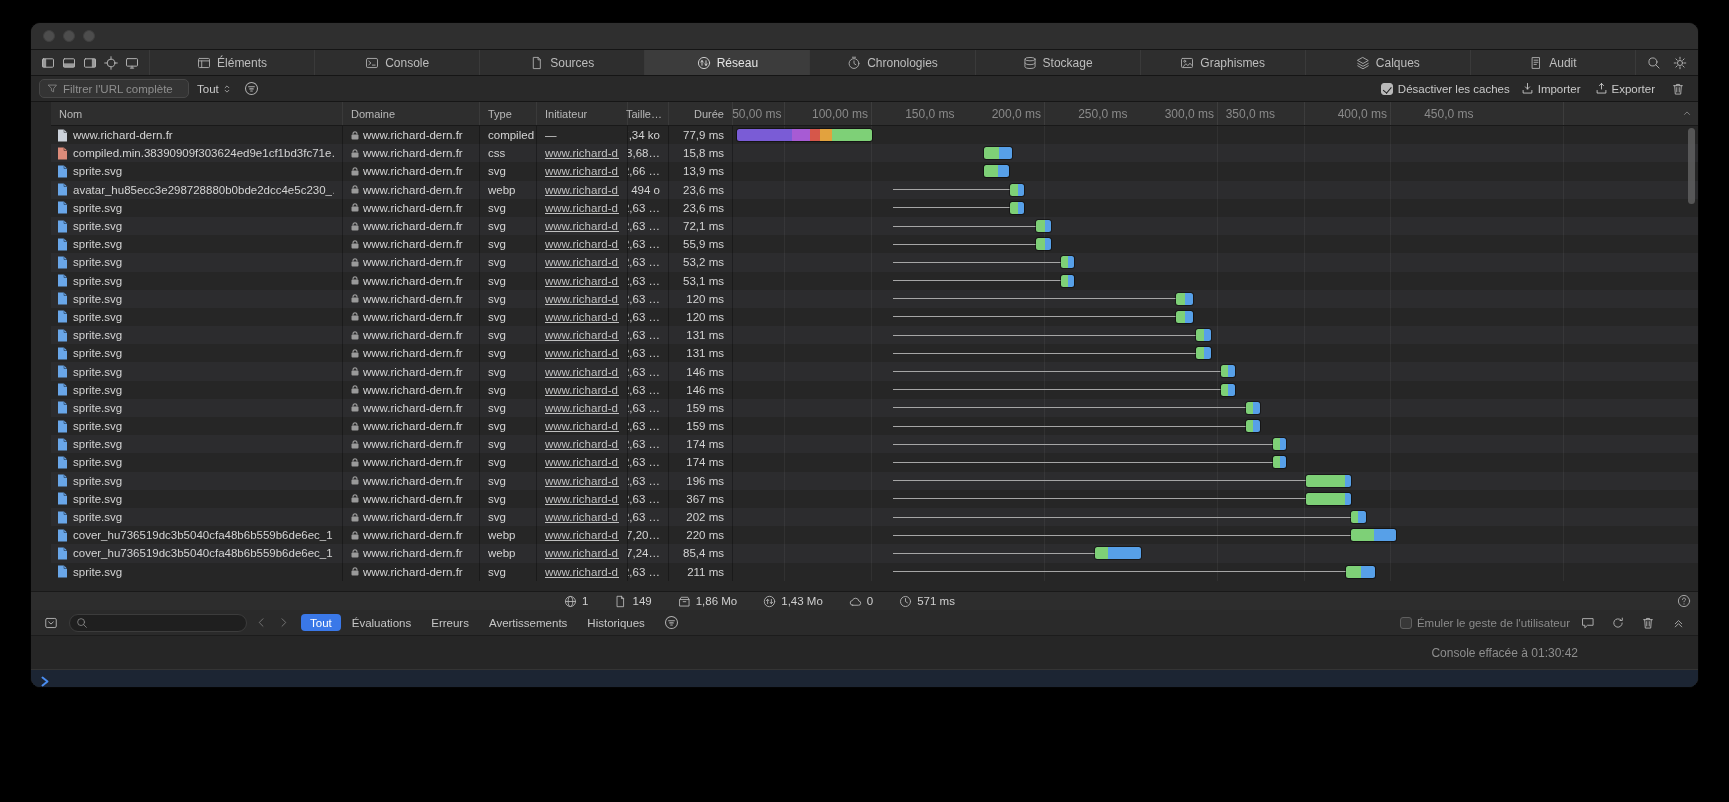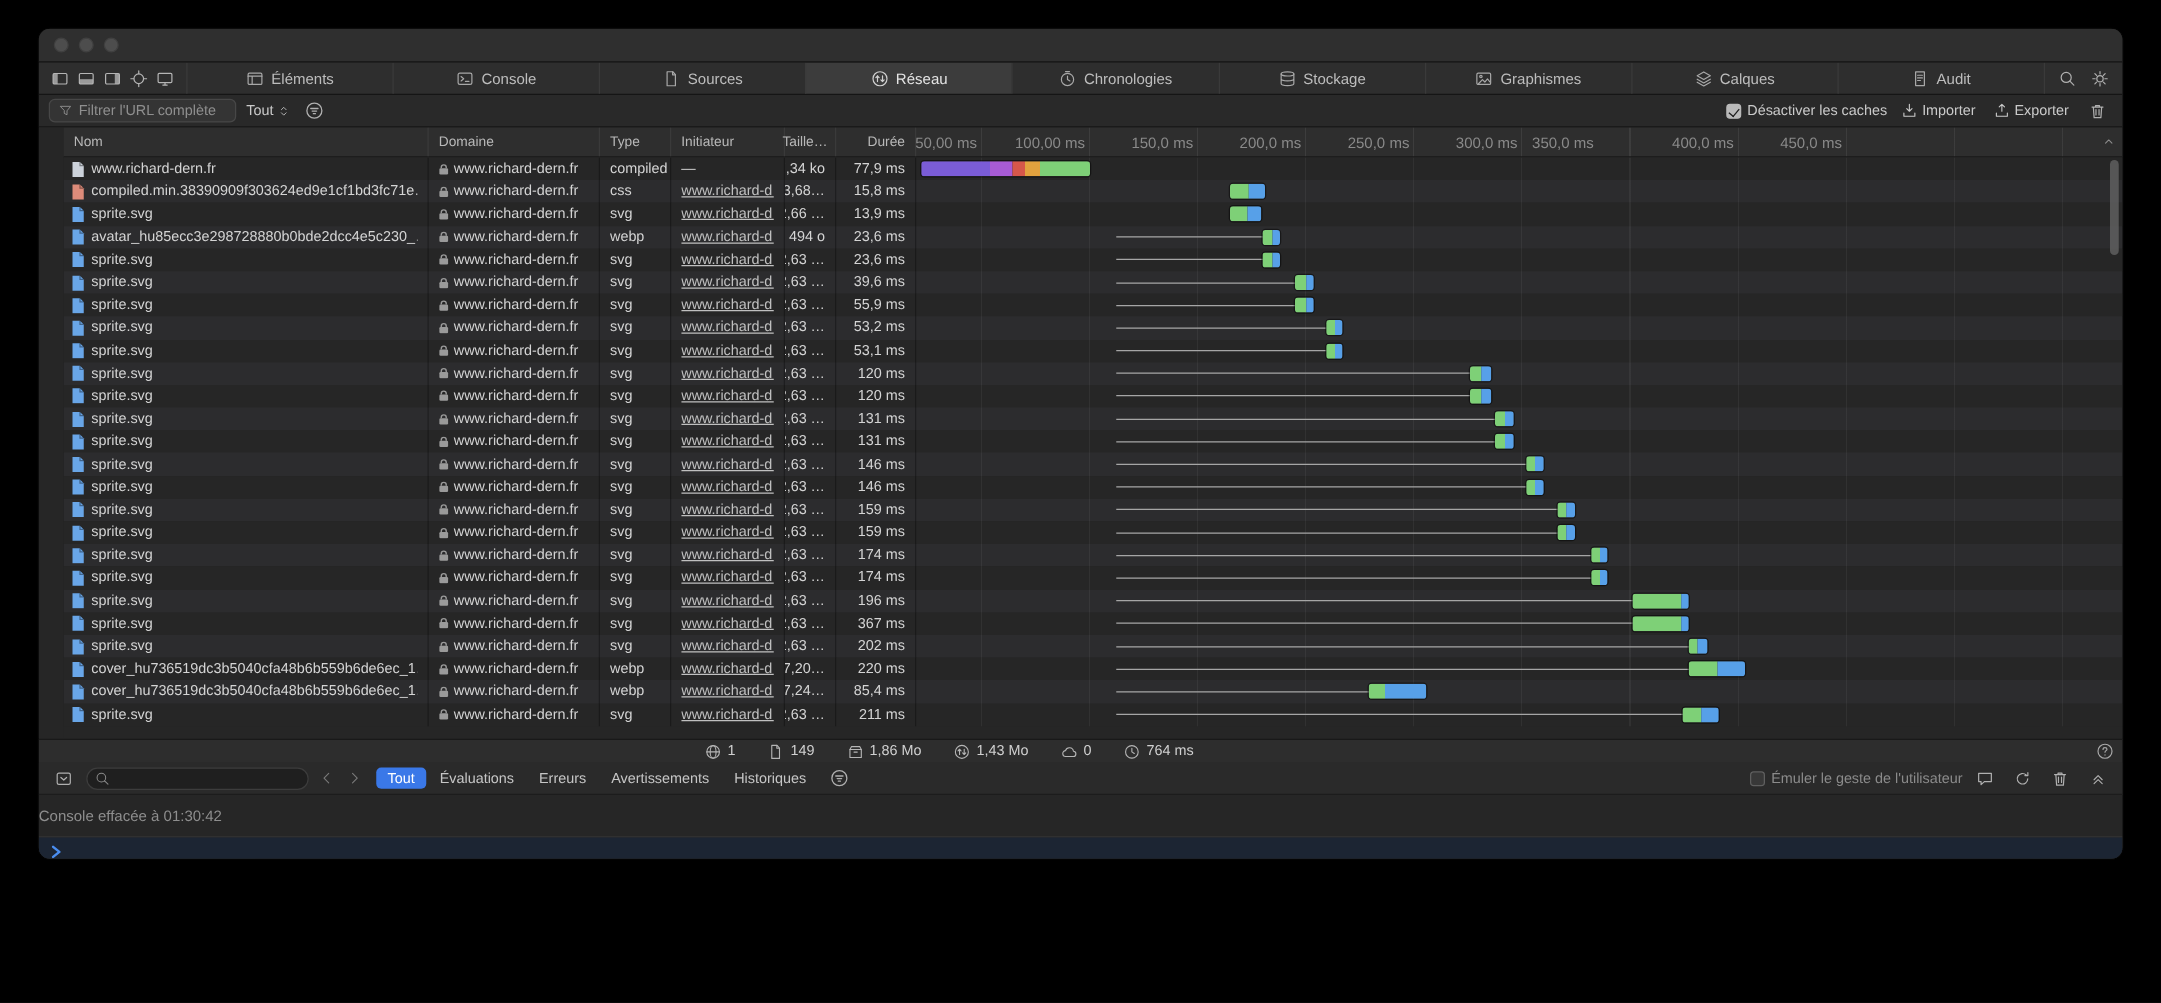--- a/index.html
+++ b/index.html
@@ -517,7 +517,7 @@
             <span class="link">www.richard-d…</span>
           </div>
           <div class="cell c-size">2,63 …</div>
-          <div class="cell c-dur">39,6 ms</div>
+          <div class="cell c-dur">72,1 ms</div>
           <div class="cell c-wf">
             <div class="wline" style="left: 159.76px; width: 143.59px; background: rgb(166, 166, 166);"></div>
             <div class="wbar" style="left: 303.35px;">

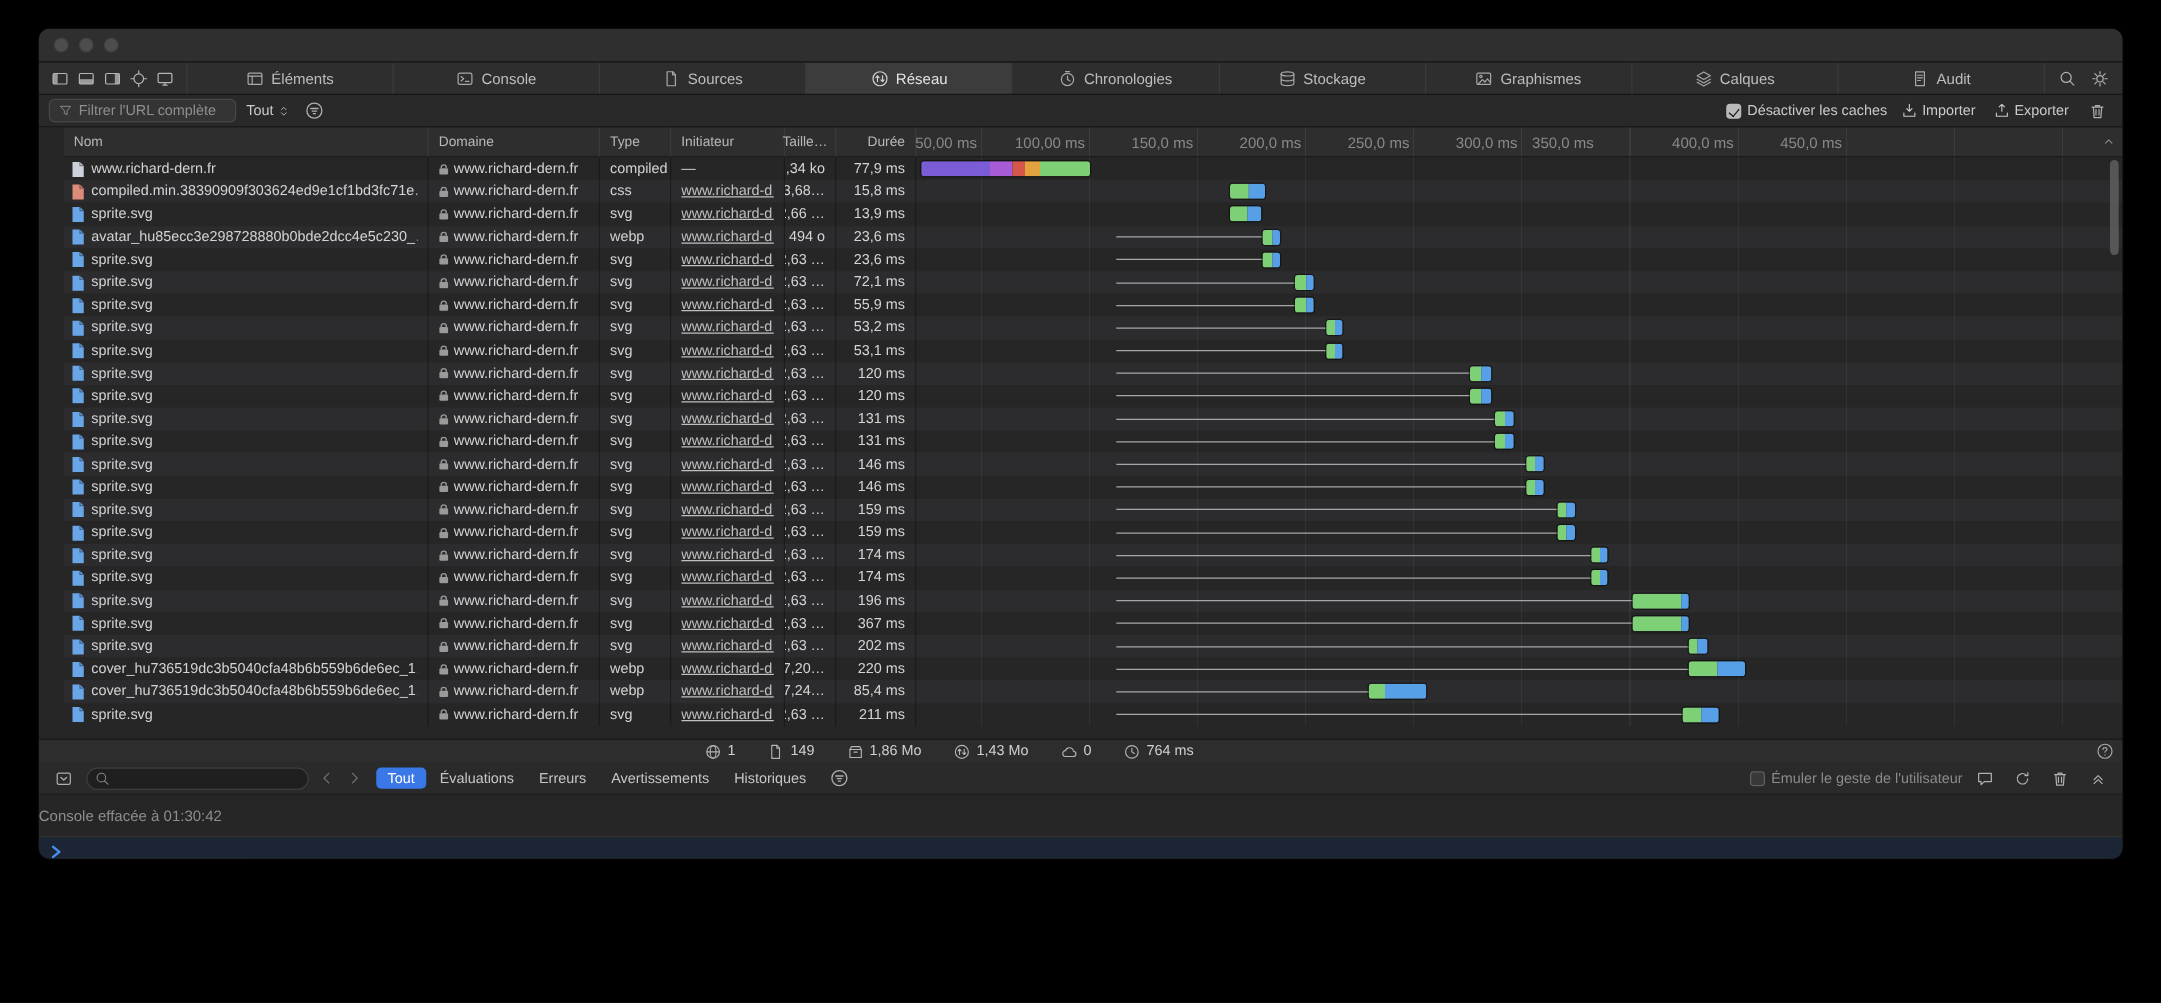--- a/index.html
+++ b/index.html
@@ -1210,7 +1210,7 @@
               <path d="M8 4.4V8l2.4 1.6"></path>
             </svg>
           </span>
-          <span class="sval">764 ms</span>
+          <span class="sval">571 ms</span>
         </div>
       </div>
     <span class="help">

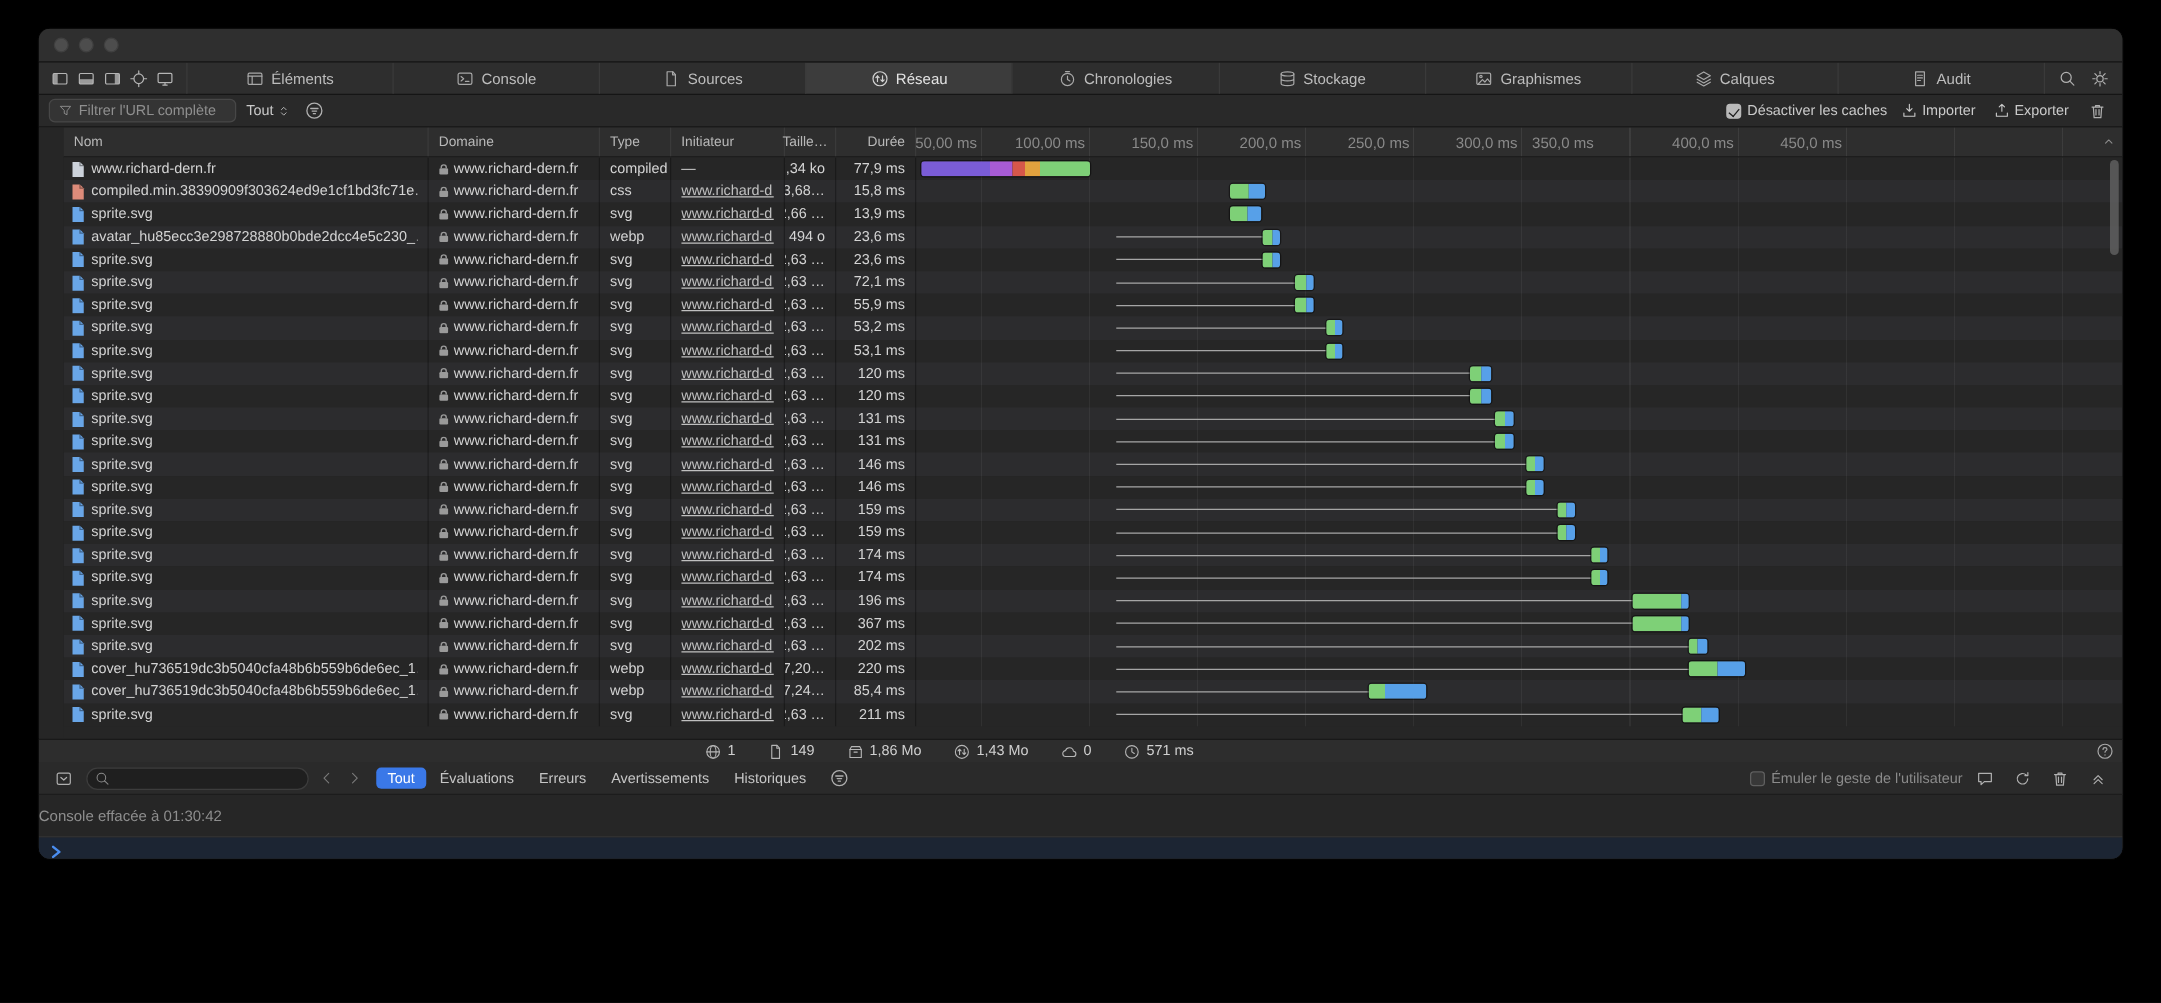--- a/index.html
+++ b/index.html
@@ -99,8 +99,8 @@
   .ctabs { display:flex; align-items:center; gap:2px; margin-left:4px; }
   .ctab { font-size:11.5px; color:#c6c6c6; padding:2.5px 9px; border-radius:4px; }
   .ctab.active { background:#3a78e8; color:#fff; }
-  .cmsg-area { height:34px; flex:0 0 auto; display:flex; align-items:center; justify-content:flex-start;
-    padding-right:68px; border-bottom:1px solid #343434; }
+  .cmsg-area { height:34px; flex:0 0 auto; display:flex; align-items:center; justify-content:flex-end;
+    padding-right:120px; border-bottom:1px solid #343434; }
   .cmsg { color:#8e8e8e; font-size:12px; }
   .cprompt { flex:1; background:#1c2533; display:flex; align-items:flex-start; padding:6px 0 0 10px; }
 </style>

